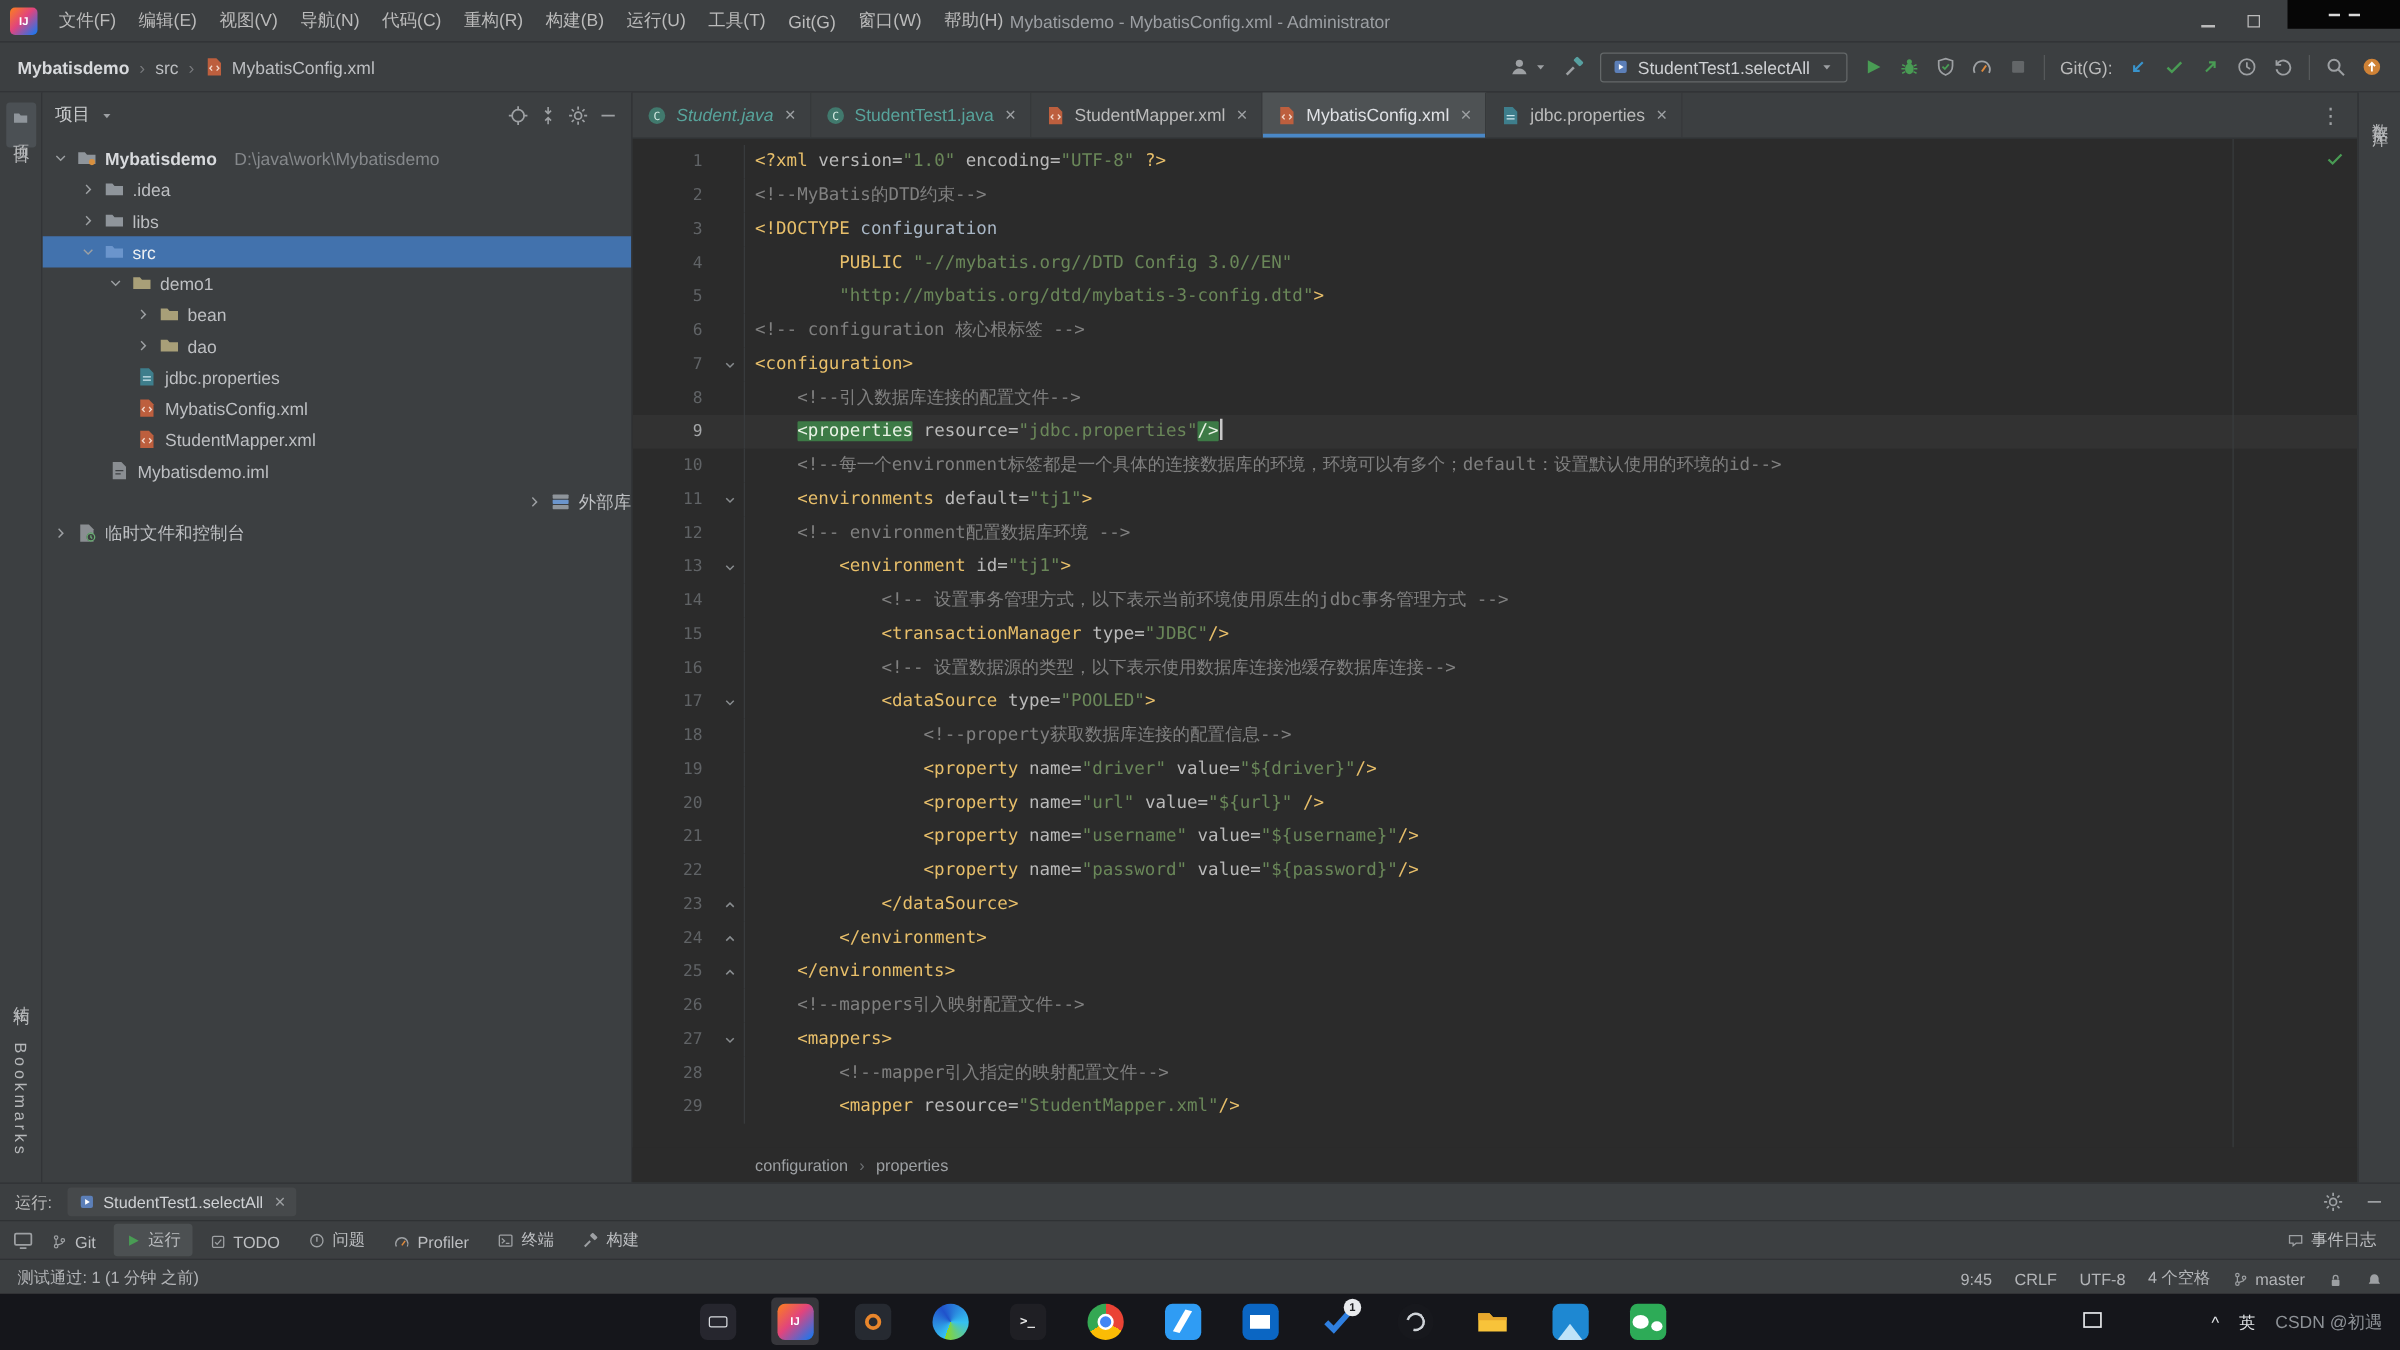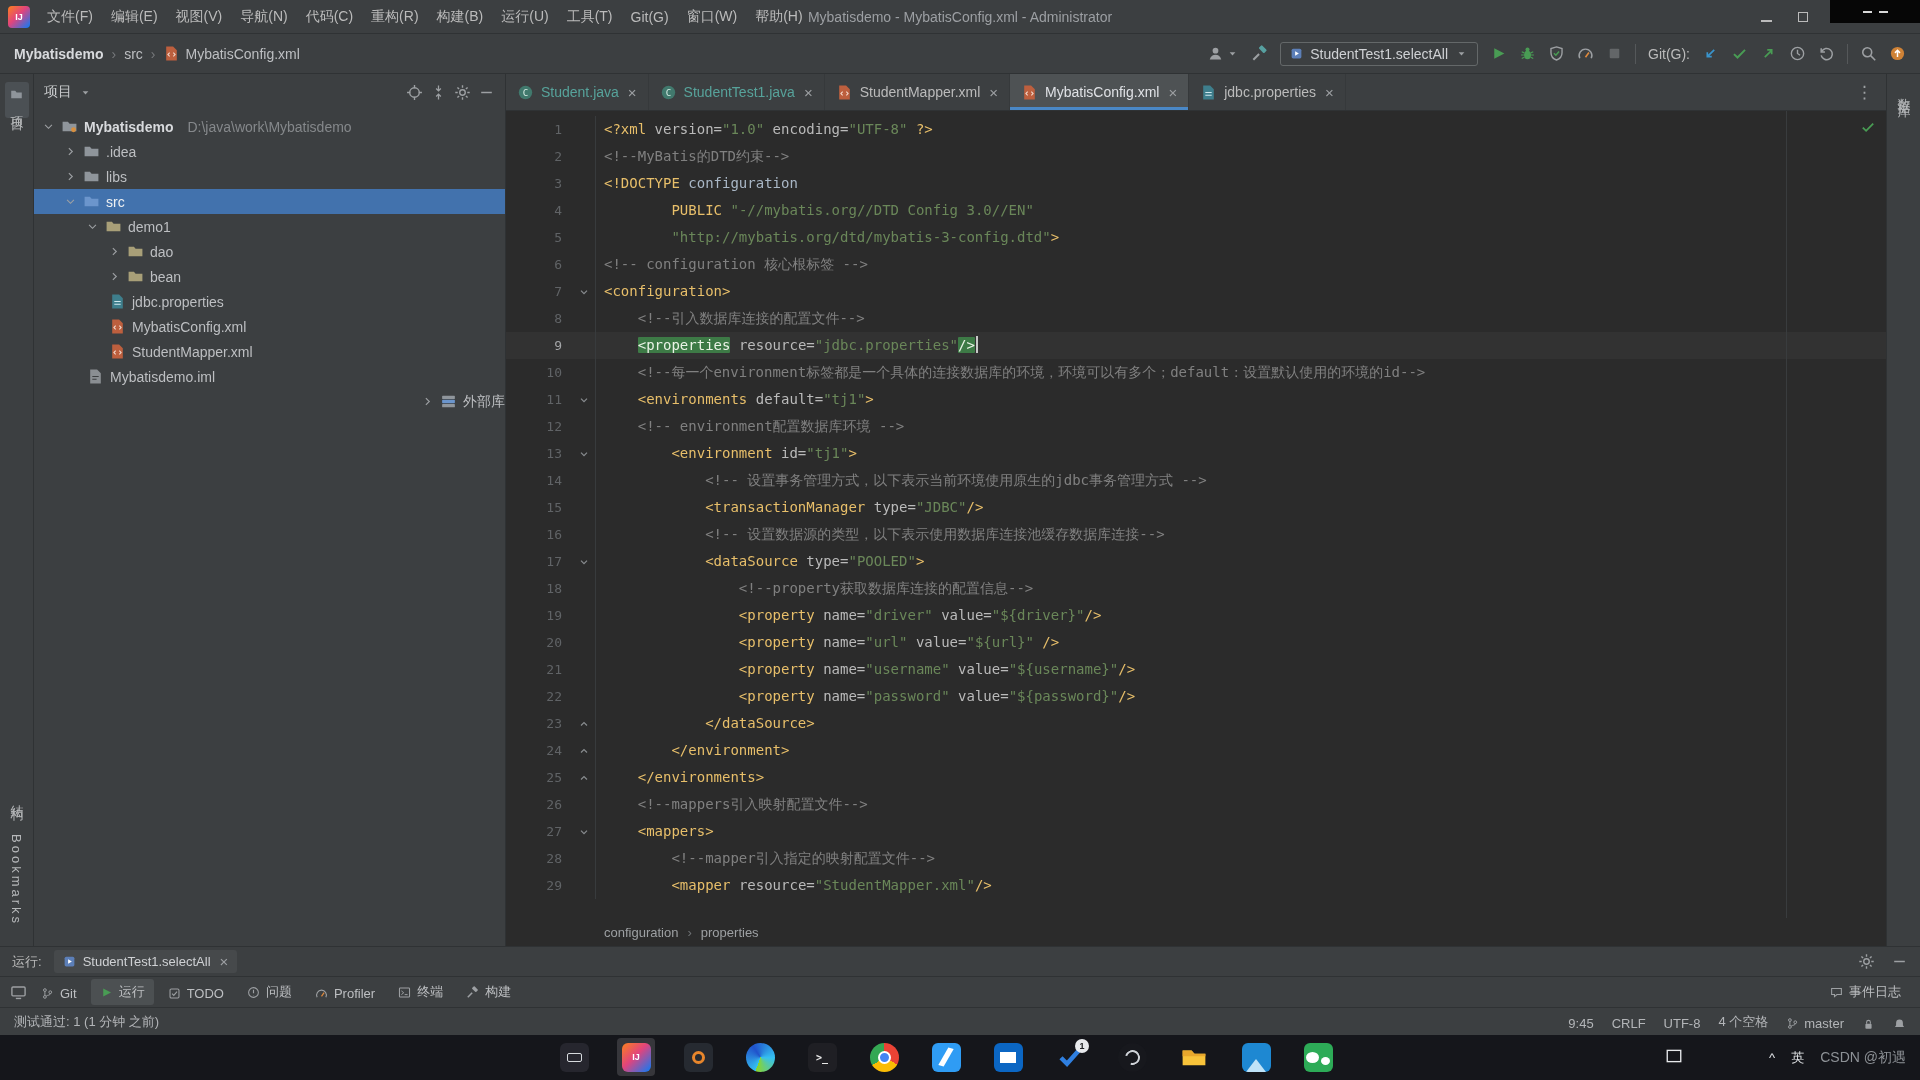--- a/index.html
+++ b/index.html
@@ -510,7 +510,7 @@
                 <text x="8" y="11" text-anchor="middle" font-size="8.5" fill="#d6ece4" font-family="monospace">C</text>
               </svg>
             </span>
-            <span class="tab-label" style="color: rgb(87, 163, 155);">Student.java</span>
+            <span class="tab-label" style="color: rgb(87, 163, 155); font-style: italic;">Student.java</span>
             <span class="tab-close">×</span>
           </div>
           <div class="tab">

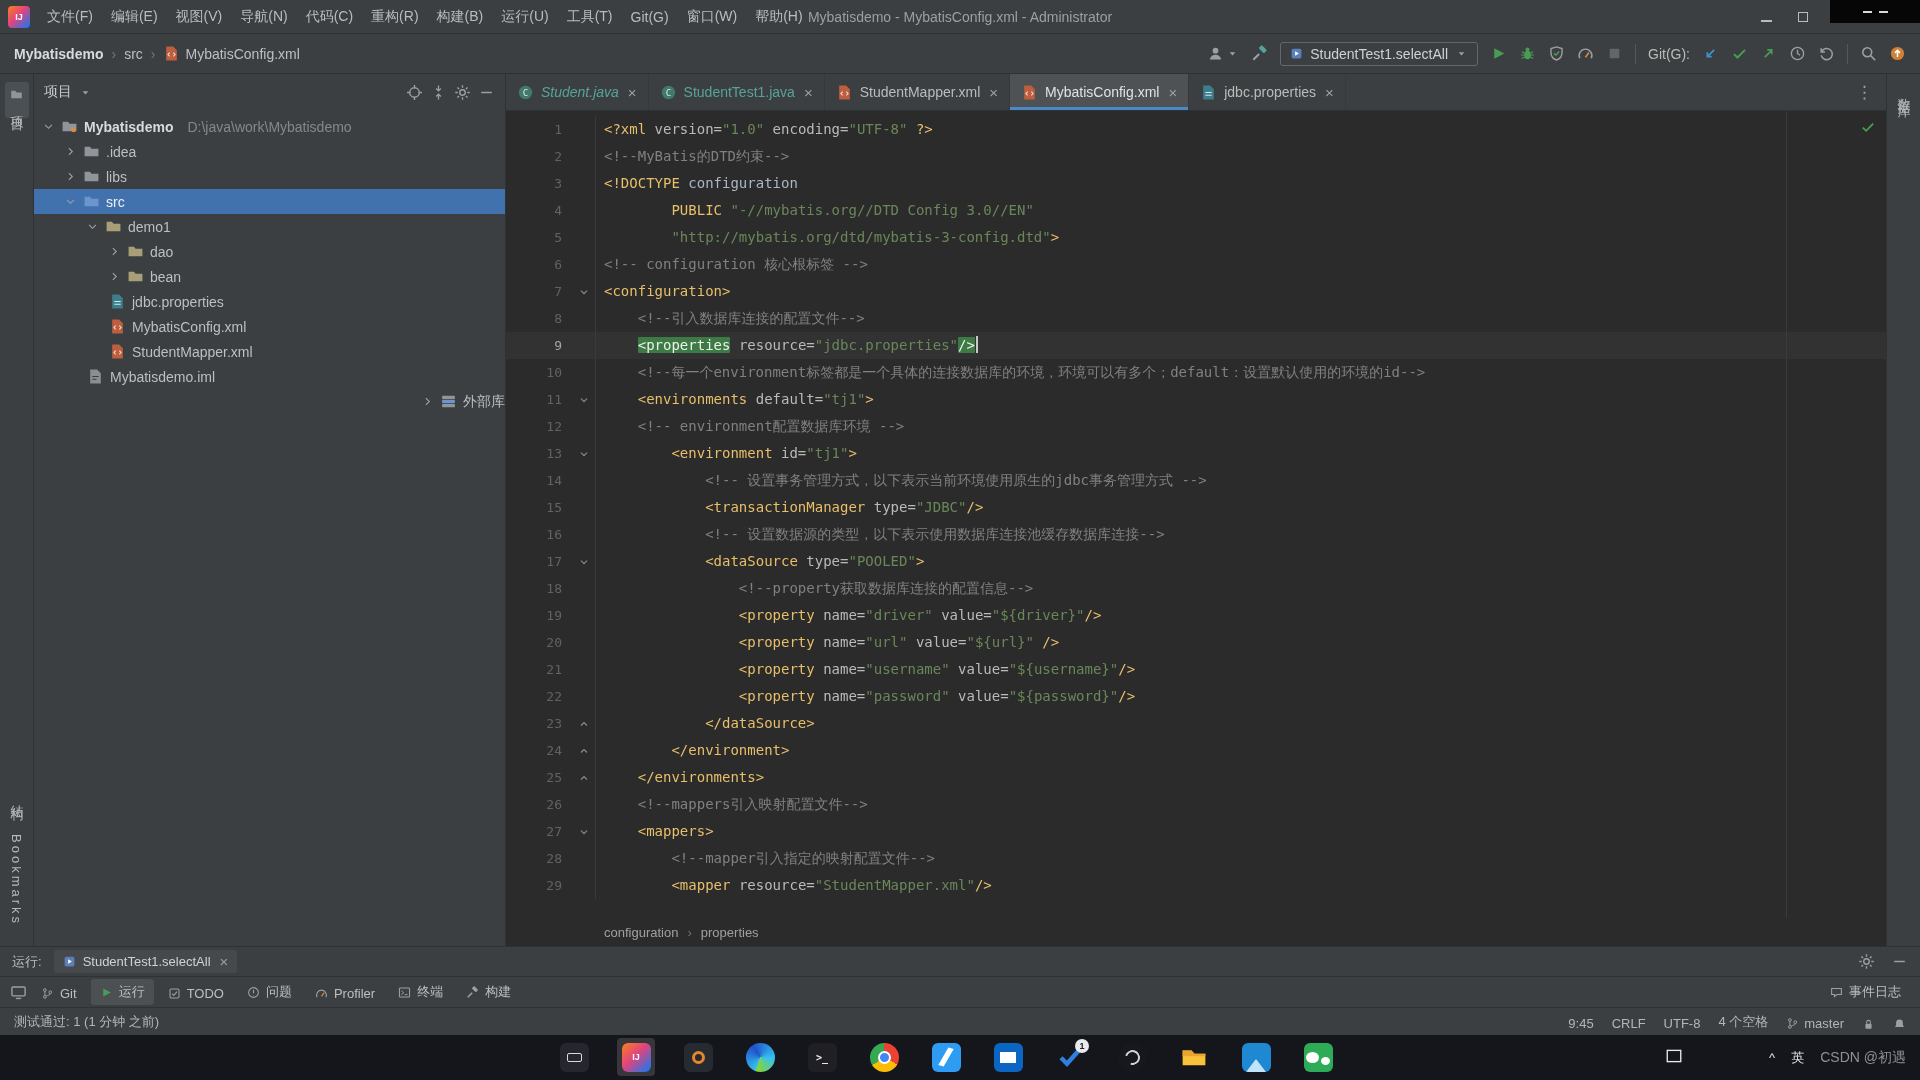--- a/index.html
+++ b/index.html
@@ -428,7 +428,7 @@
                 <path d="M1.5 3.5h5l1.6 2h6.4v7H1.5z" fill="#a89f78"></path>
               </svg>
             </span>
-            <span class="tree-label">dao</span>
+            <span class="tree-label">bean</span>
           </div>
           <div class="tree-row" style="padding-left: 74px;">
             <span class="ic small">
@@ -441,7 +441,7 @@
                 <path d="M1.5 3.5h5l1.6 2h6.4v7H1.5z" fill="#a89f78"></path>
               </svg>
             </span>
-            <span class="tree-label">bean</span>
+            <span class="tree-label">dao</span>
           </div>
           <div class="tree-row" style="padding-left: 52px;">
             <span class="chev-sp"></span>

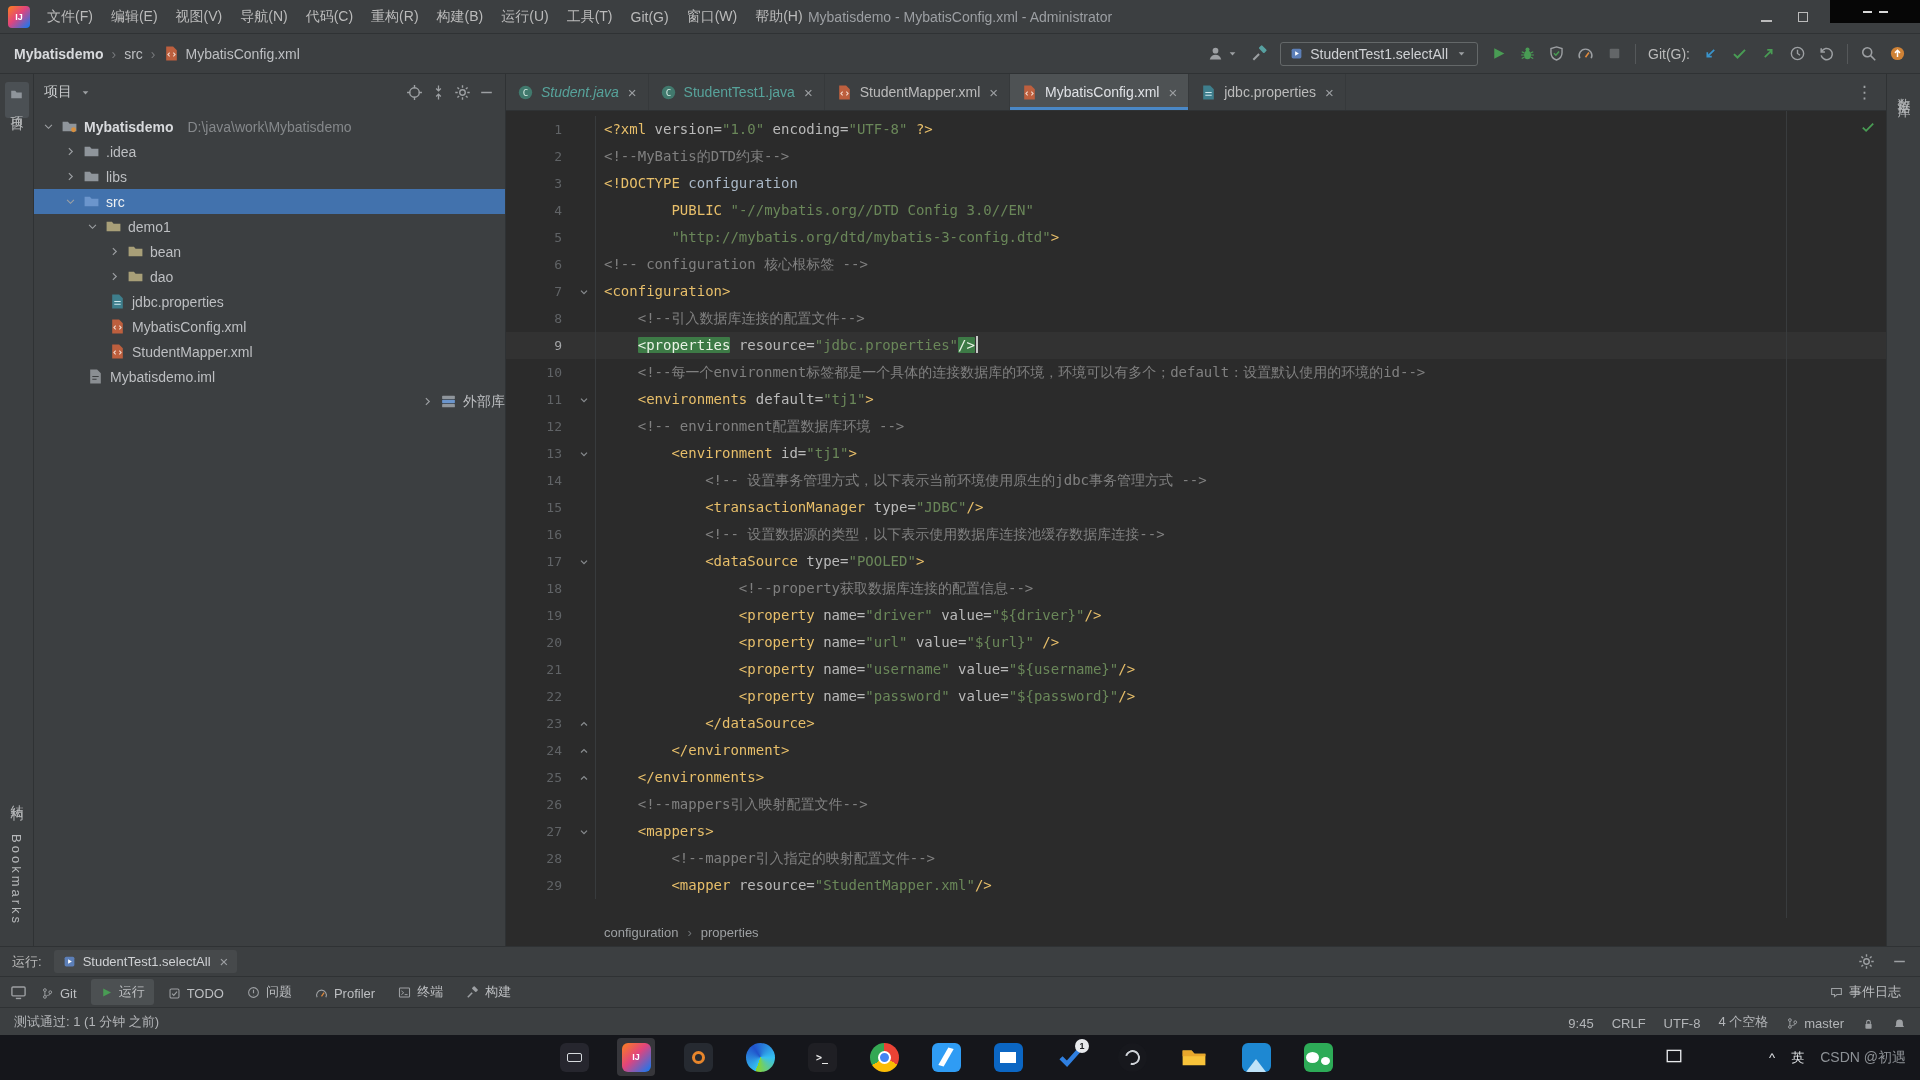--- a/index.html
+++ b/index.html
@@ -498,6 +498,22 @@
             </span>
             <span class="tree-label">外部库</span>
           </div>
+          <div class="tree-row" style="padding-left: 8px;">
+            <span class="ic small">
+              <svg viewBox="0 0 16 16">
+                <path d="M6 3.8l4.2 4.2L6 12.2" fill="none" stroke="#9da0a3" stroke-width="1.4"></path>
+              </svg>
+            </span>
+            <span class="ic">
+              <svg viewBox="0 0 16 16">
+                <path d="M3 1.5h6.5l3.5 3.5v9.5H3z" fill="#8a8e92"></path>
+                <circle cx="11" cy="11" r="3.3" fill="#3c3f41"></circle>
+                <circle cx="11" cy="11" r="2.9" fill="none" stroke="#6aab73" stroke-width="1"></circle>
+                <path d="M11 9.6V11l1 1" stroke="#6aab73" fill="none" stroke-width="1"></path>
+              </svg>
+            </span>
+            <span class="tree-label">临时文件和控制台</span>
+          </div>
         </div>
     </aside>
 

